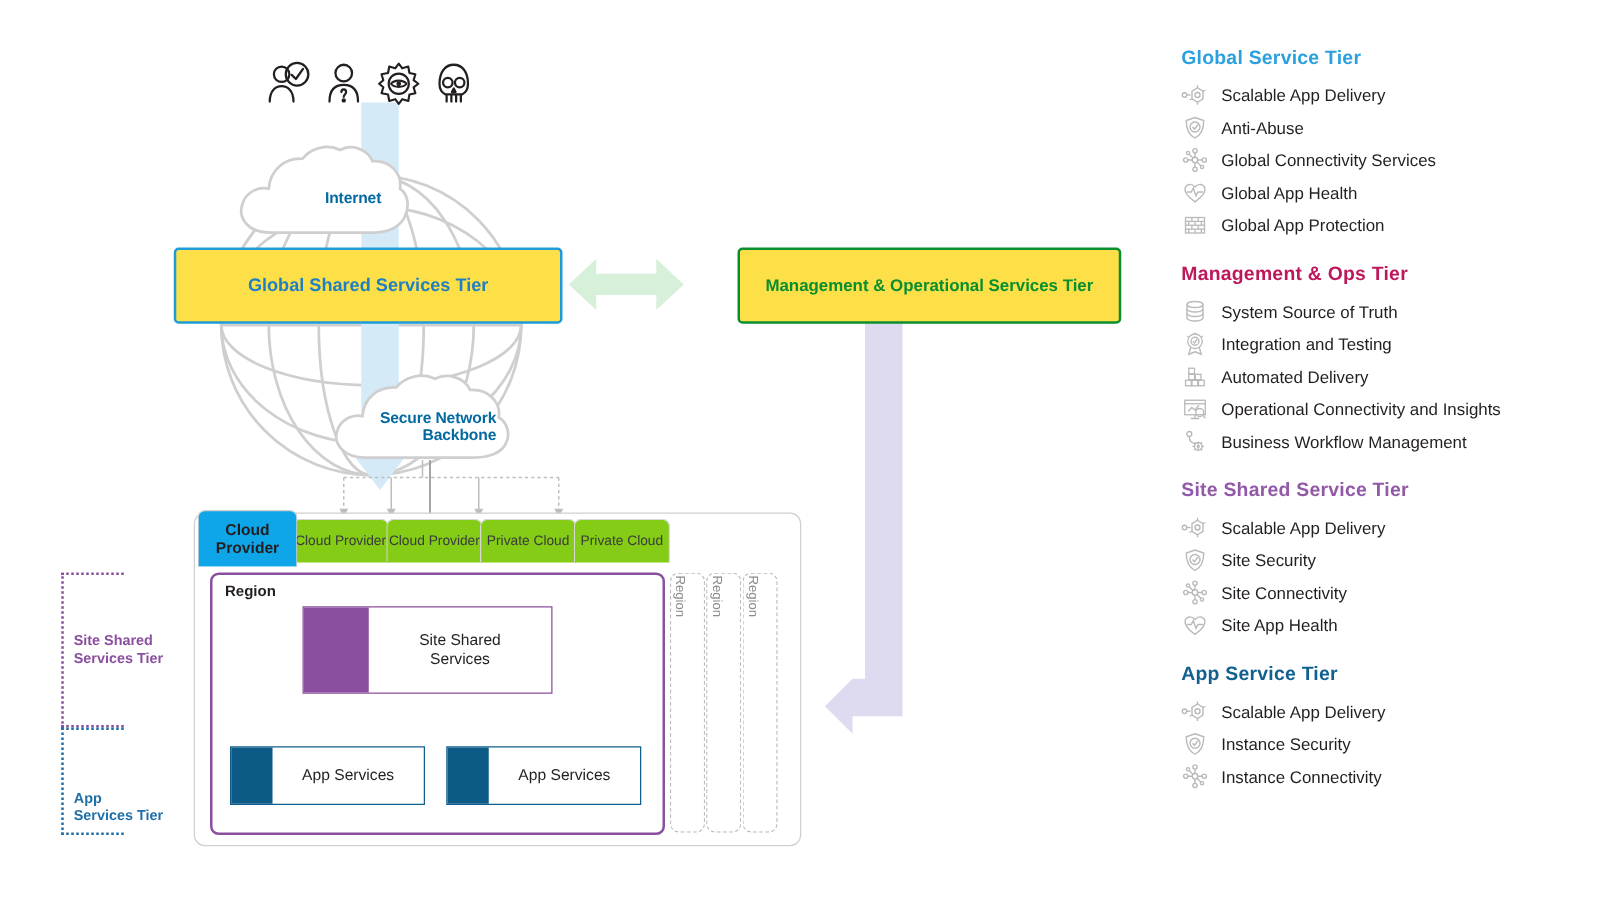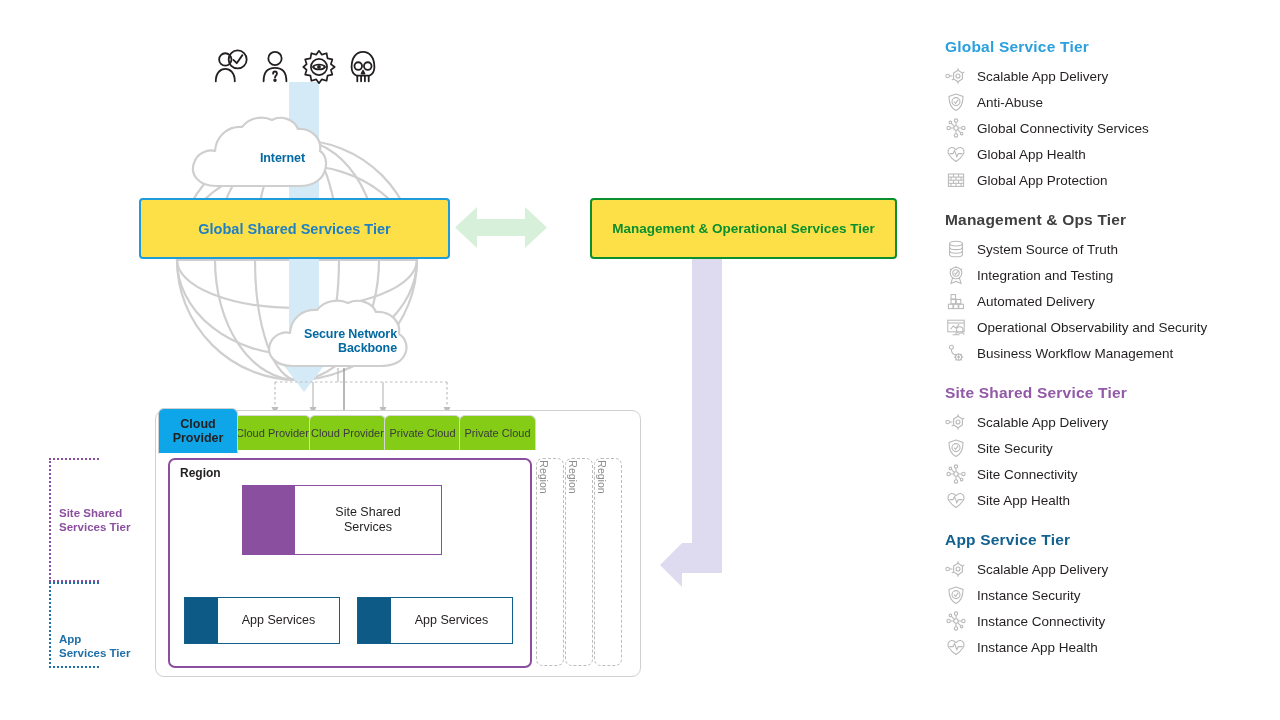--- a/index.html
+++ b/index.html
@@ -343,7 +343,7 @@
         </div>
       </div>
       <div class="legend-group">
-        <div class="legend-head" style="color: #404040;">Management &amp; Ops Tier</div>
+        <div class="legend-head" style="color: #be185d;">Management &amp; Ops Tier</div>
         <div class="legend-item">
           <span class="legend-ico">
             <svg viewBox="0 0 22 20">

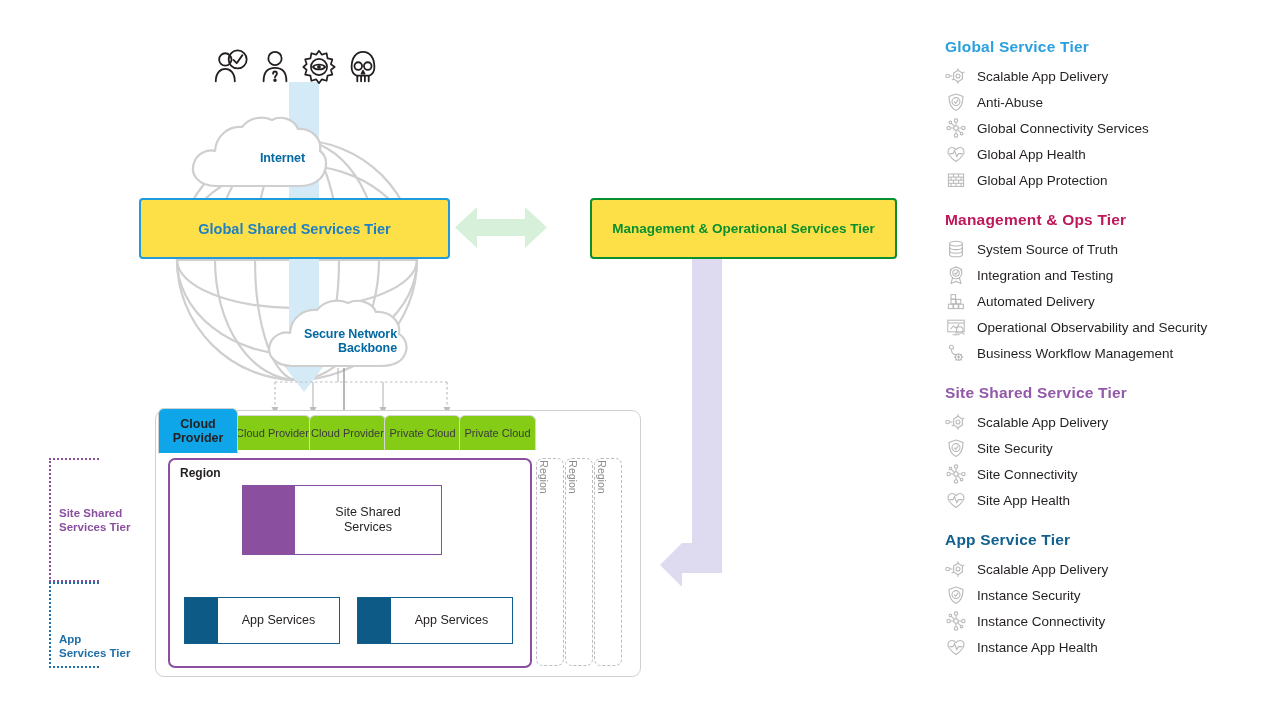--- a/index.html
+++ b/index.html
@@ -399,7 +399,7 @@
               </g>
             </svg>
           </span>
-          <span class="legend-txt">Operational Observability and Security</span>
+          <span class="legend-txt">Operational Connectivity and Insights</span>
         </div>
         <div class="legend-item">
           <span class="legend-ico">

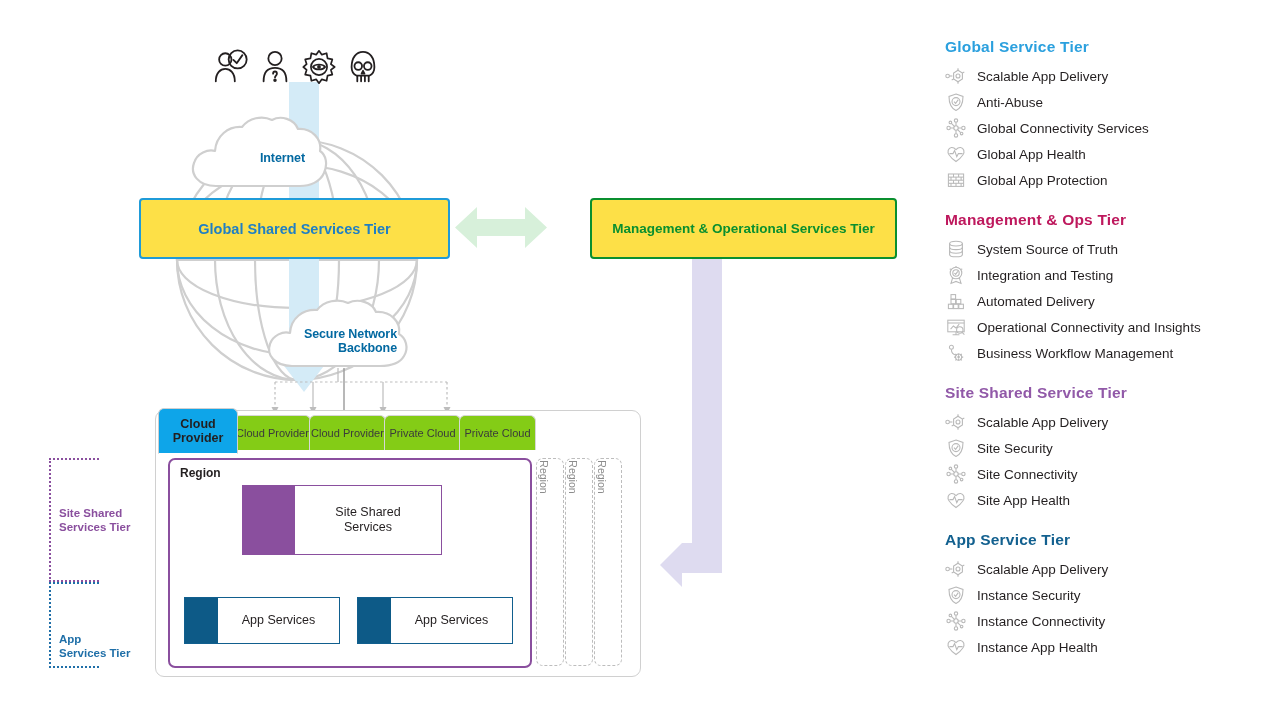--- a/index.html
+++ b/index.html
@@ -518,17 +518,6 @@
           </span>
           <span class="legend-txt">Instance Connectivity</span>
         </div>
-        <div class="legend-item">
-          <span class="legend-ico">
-            <svg viewBox="0 0 22 20">
-              <g fill="none" stroke="#b9b9b9" stroke-width="1.1">
-                <path d="M11,17.5 C4,12.5 2.2,9 3.2,6.2 C4.3,3.2 8,2.4 11,5.6 C14,2.4 17.7,3.2 18.8,6.2 C19.8,9 18,12.5 11,17.5 Z"></path>
-                <polyline points="4.4,9.6 8,9.6 9.6,6.6 11.8,12.6 13.4,9.6 17.6,9.6"></polyline>
-              </g>
-            </svg>
-          </span>
-          <span class="legend-txt">Instance App Health</span>
-        </div>
       </div>
     </div>
 </div>

